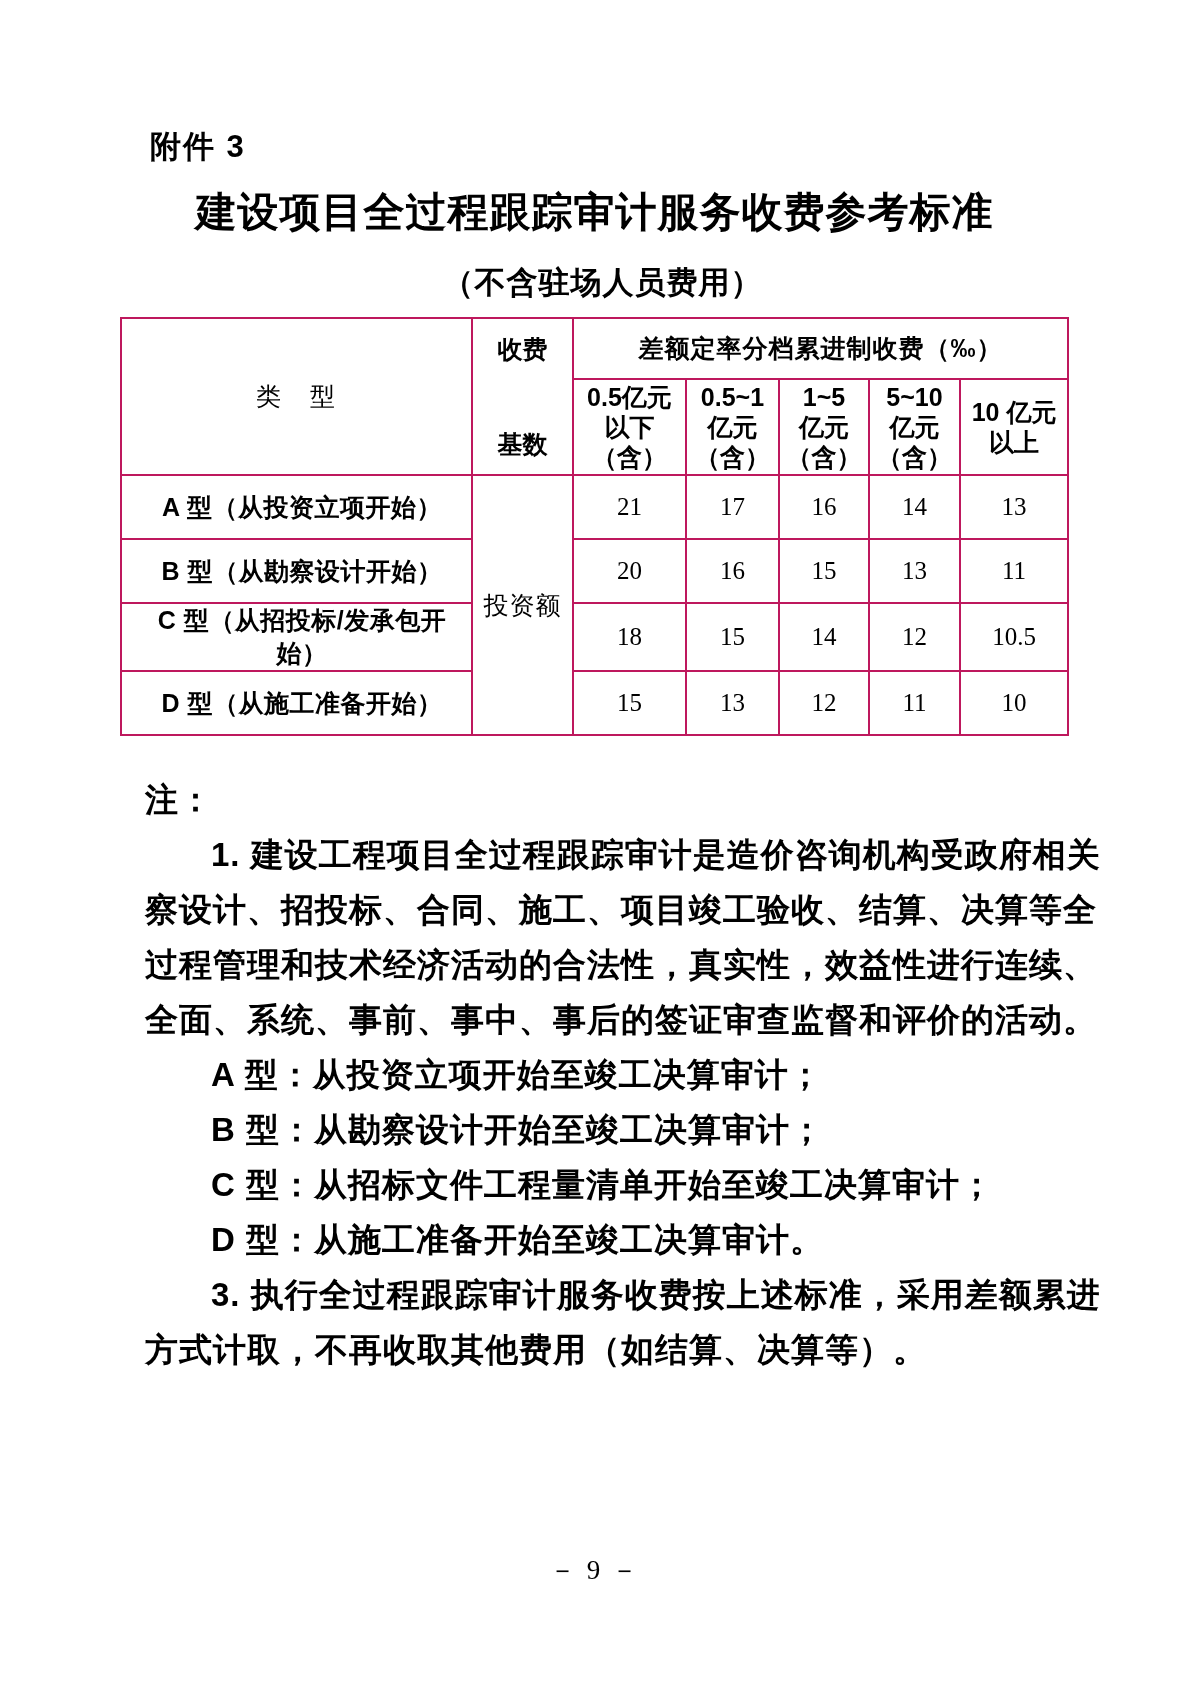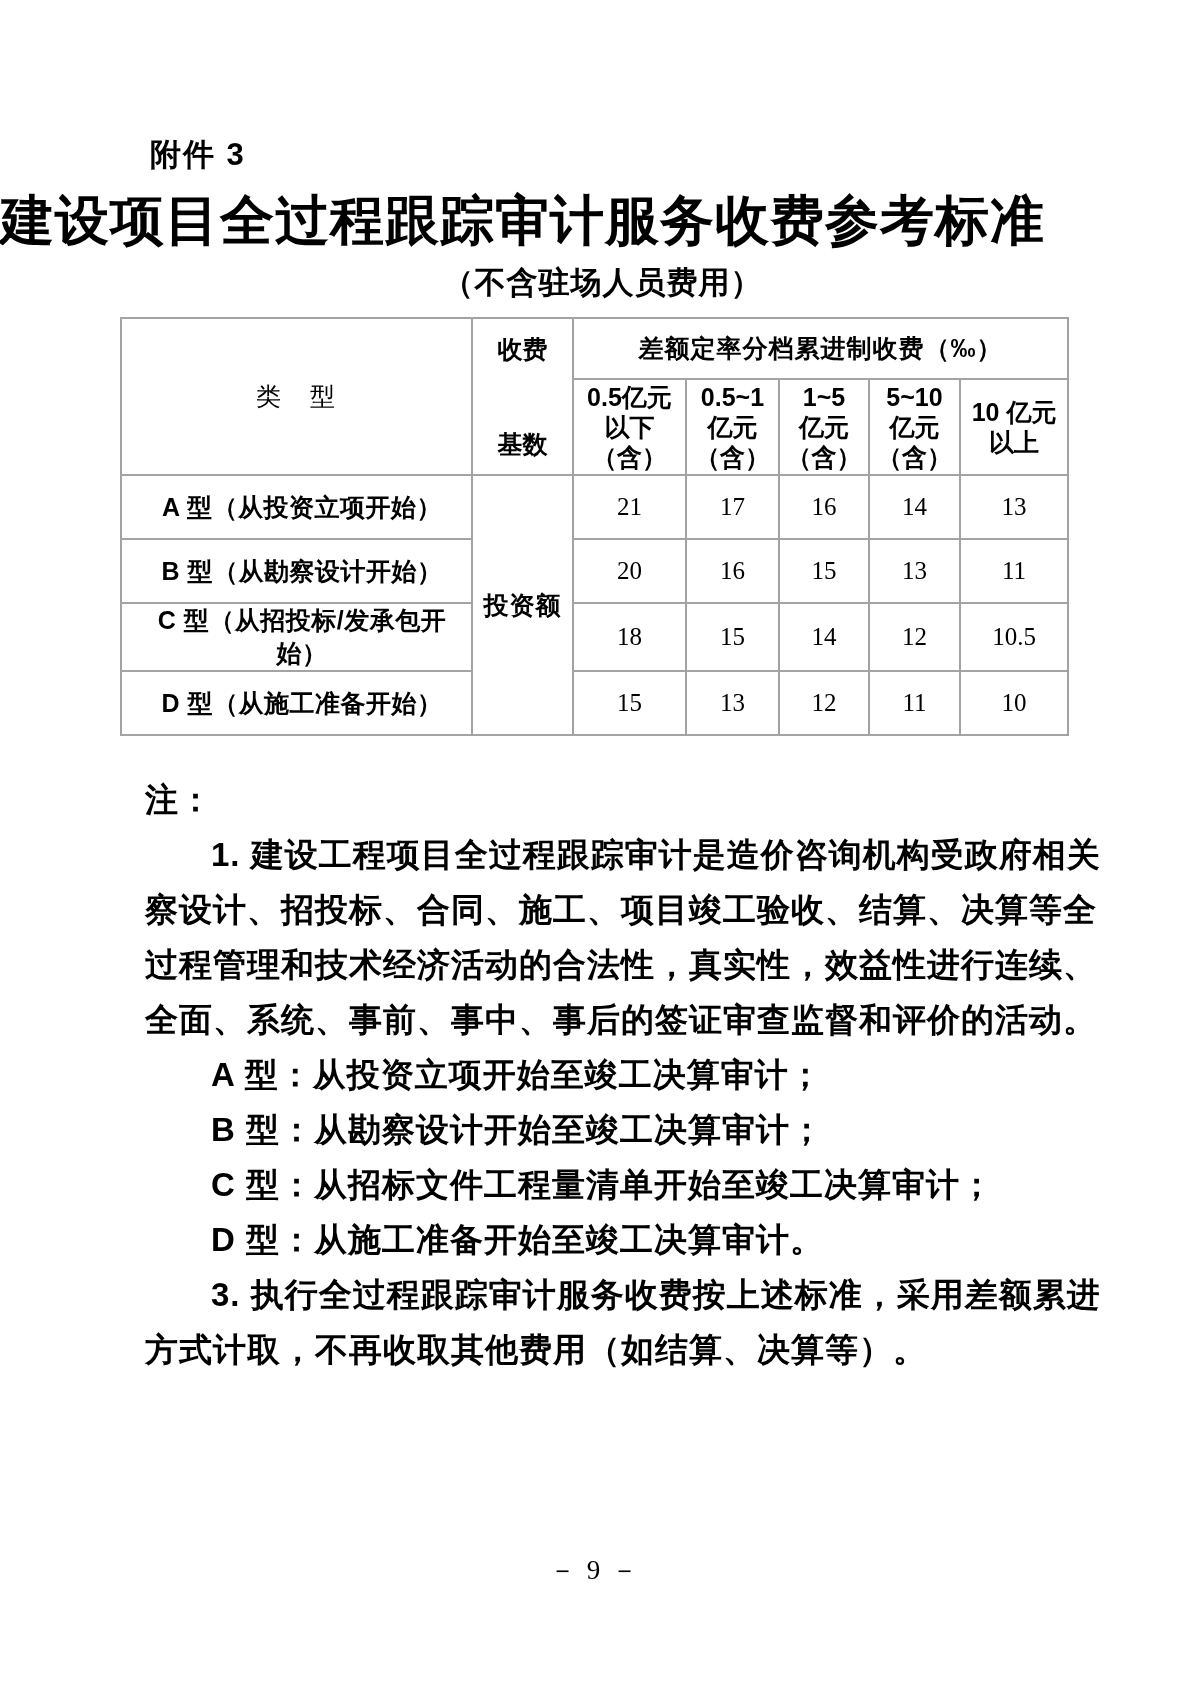--- a/index.html
+++ b/index.html
@@ -11,7 +11,7 @@
     color: #000;
   }
   .attachment-label {
-    position: absolute; left: 150px; top: 134px;
+    position: absolute; left: 150px; top: 126px;
     font-size: 31px; font-weight: bold; letter-spacing: 2px;
   }
   .doc-title {

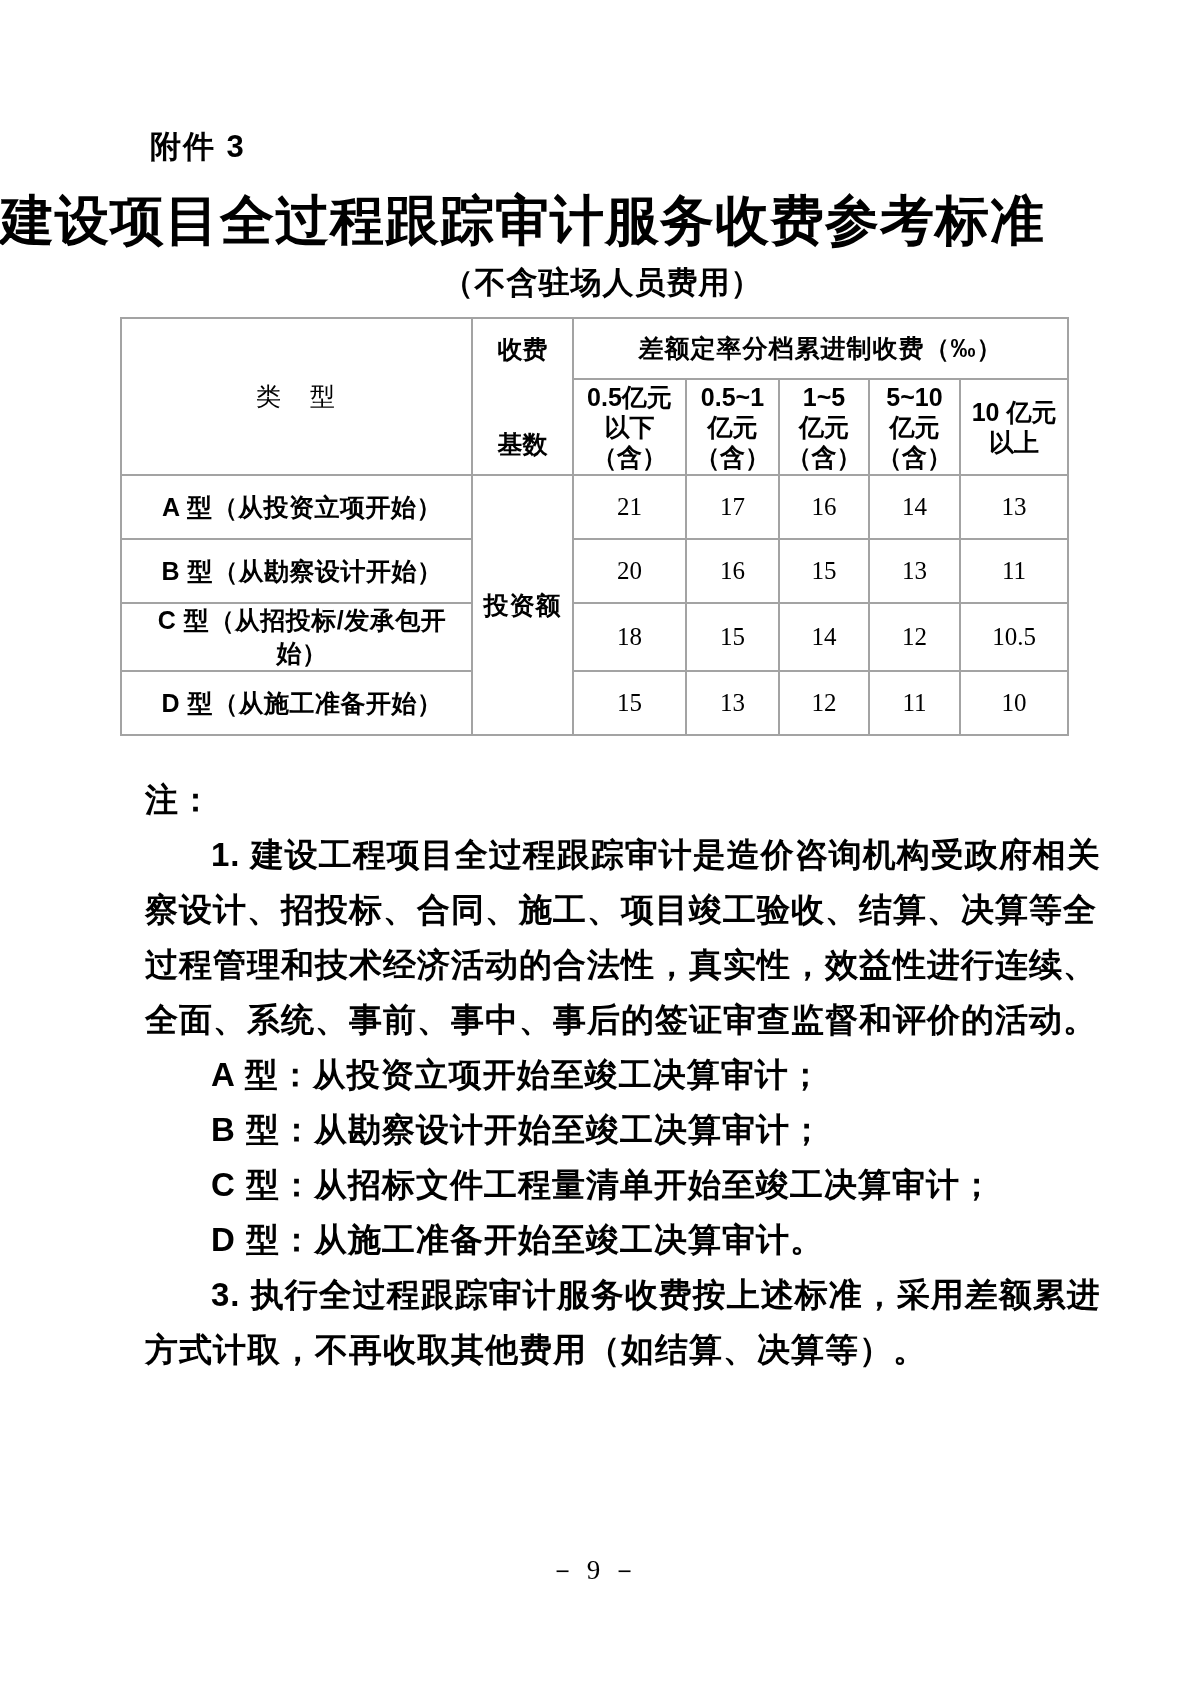--- a/index.html
+++ b/index.html
@@ -16,8 +16,8 @@
   }
   .doc-title {
     position: absolute; left: 0; right: 0; top: 185px;
-    text-align: left;
-    font-size: 54px; font-weight: bold; letter-spacing: 1px;
+    text-align: center;
+    font-size: 41px; font-weight: bold; letter-spacing: 1px;
   }
   .doc-subtitle {
     position: absolute; left: 16px; right: 0; top: 262px;

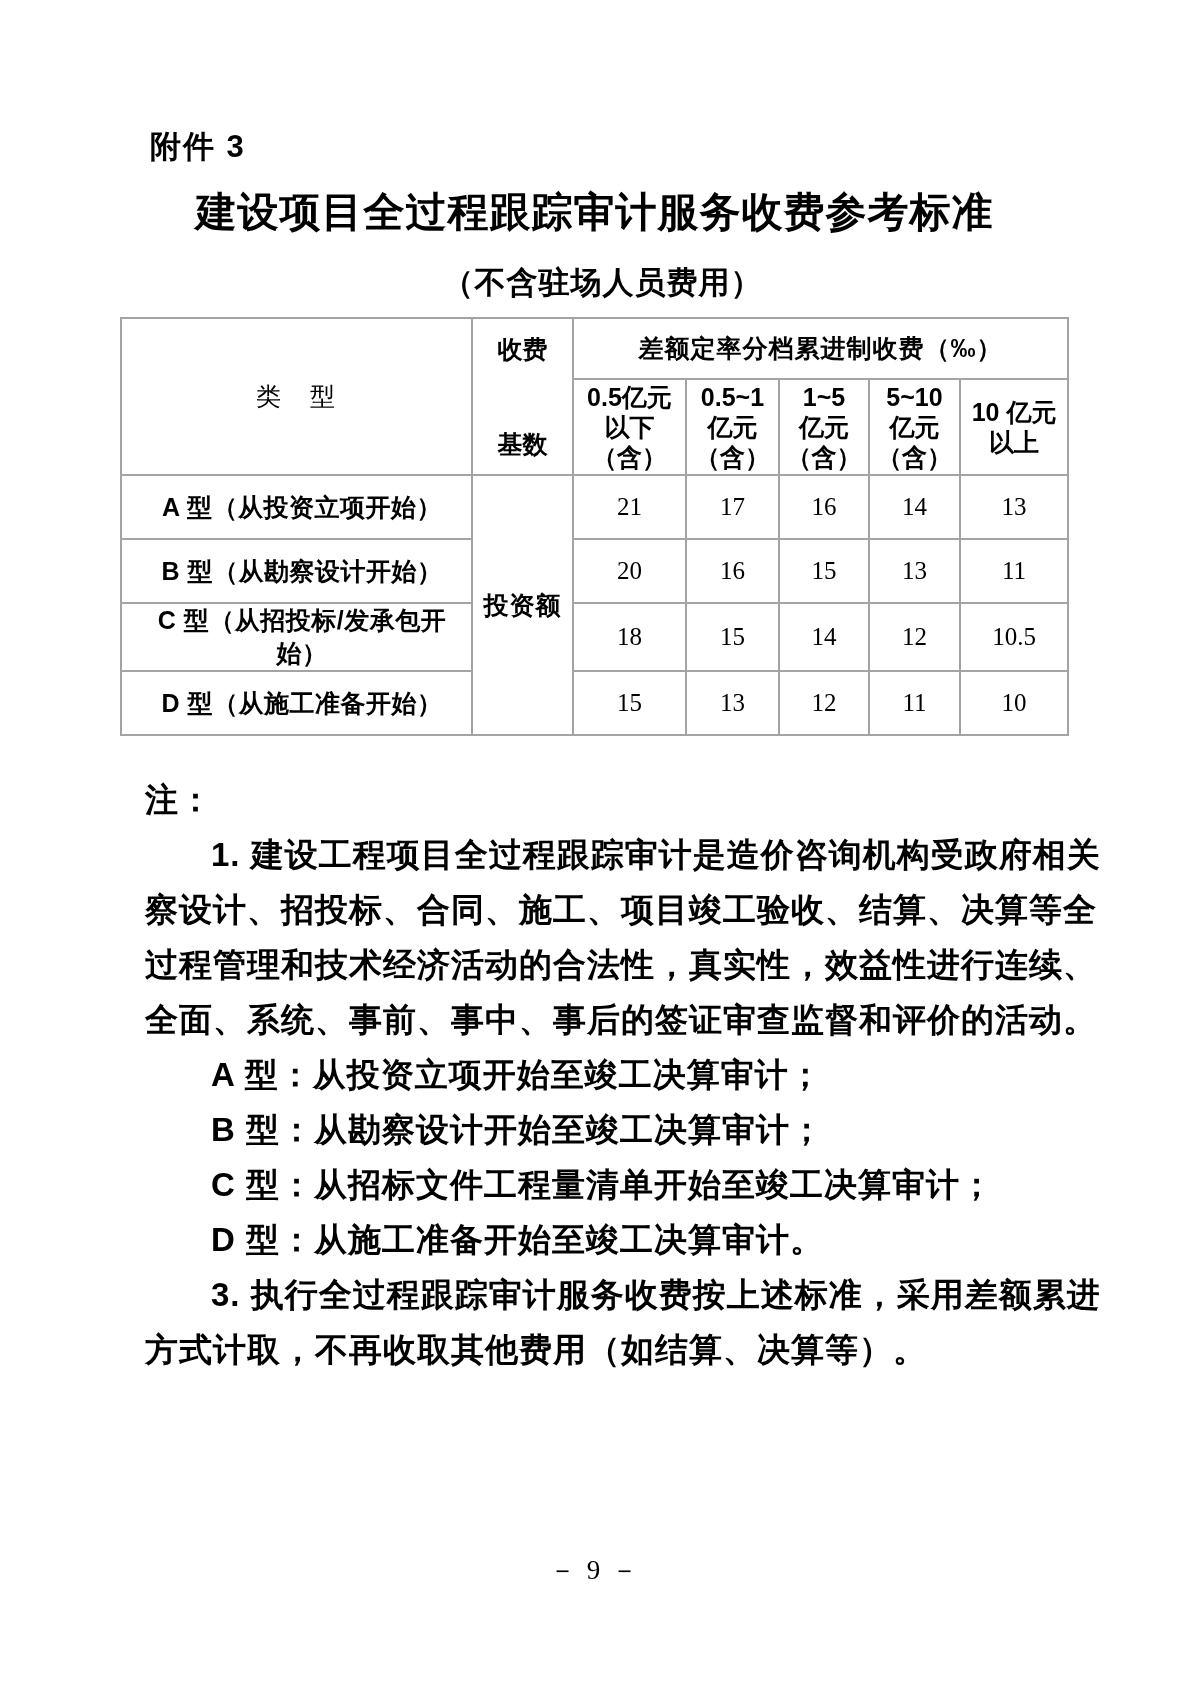--- a/index.html
+++ b/index.html
@@ -31,7 +31,7 @@
     table-layout: fixed;
   }
   table.fee-table td {
-    border: 2px solid #a3a3a3;
+    border: 2px solid #be185d;
     text-align: center;
     vertical-align: middle;
     font-size: 25px;

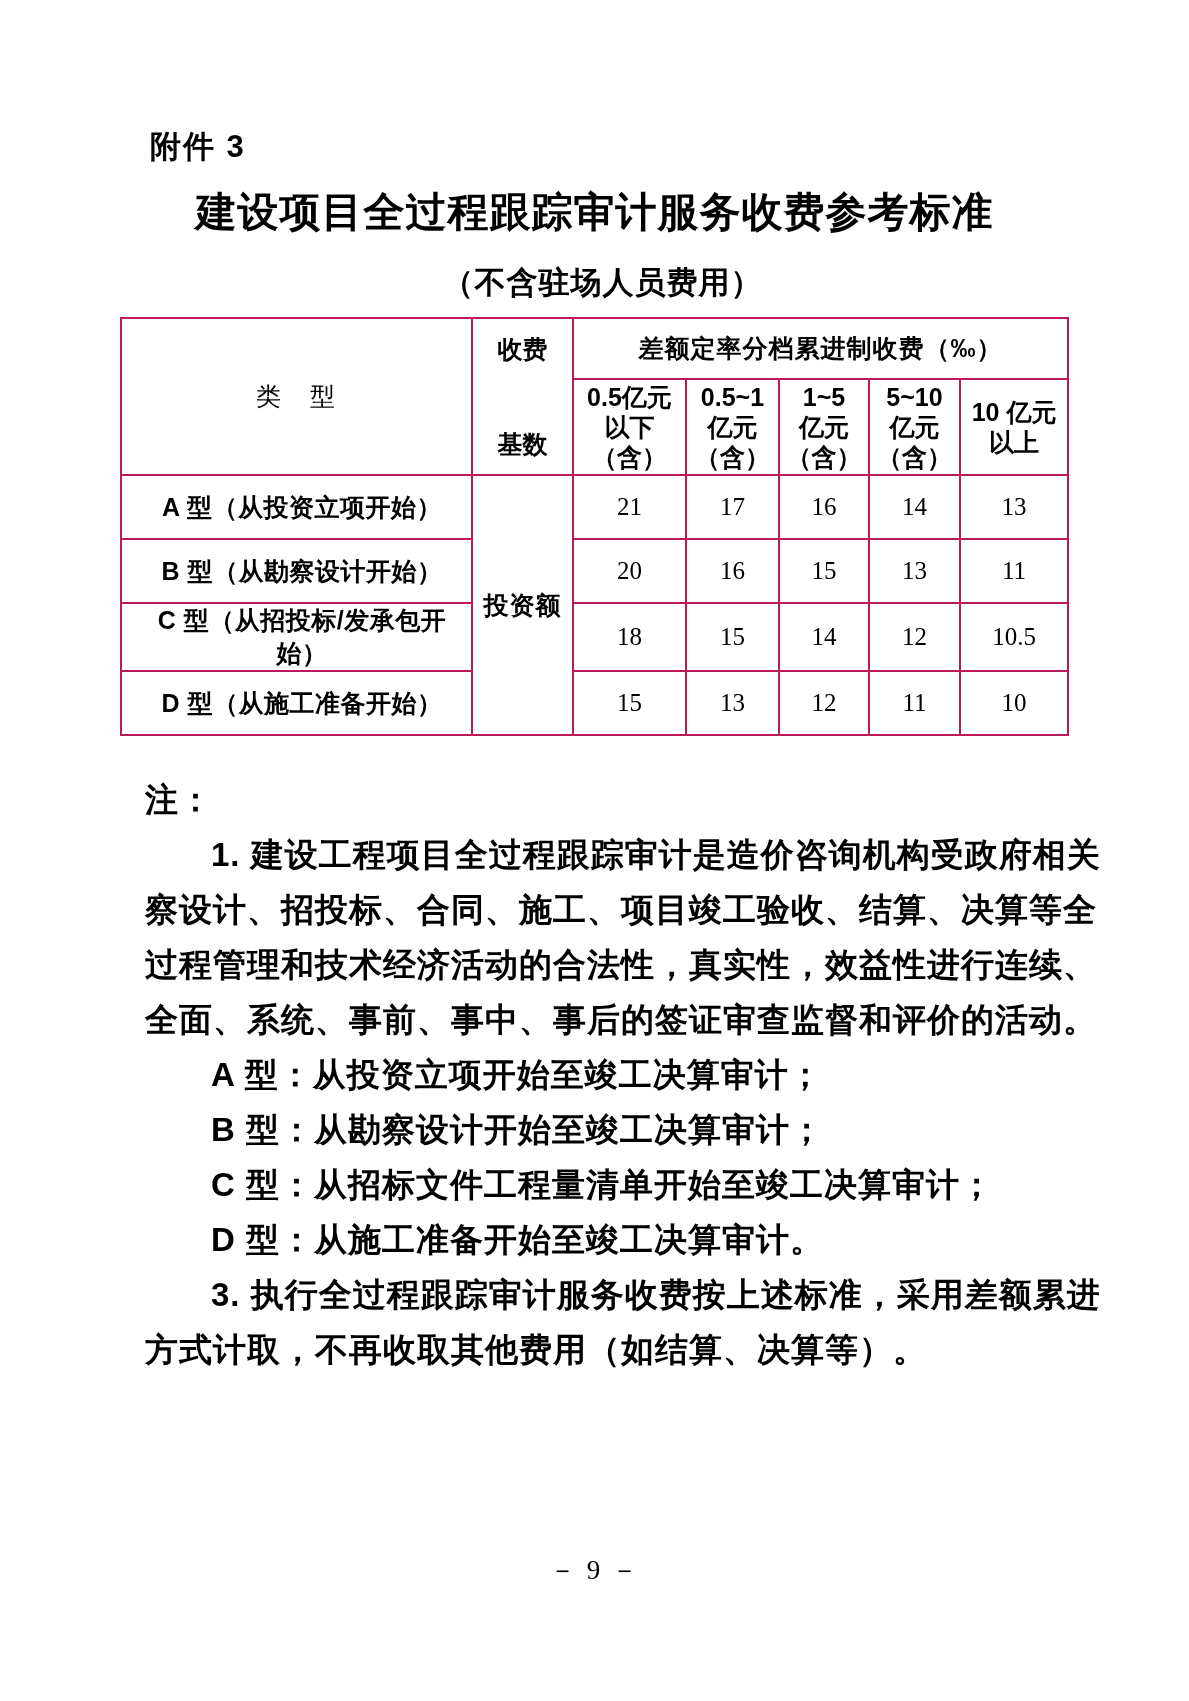--- a/index.html
+++ b/index.html
@@ -56,7 +56,7 @@
     text-align: left; padding-left: 11px;
     font-weight: bold; font-size: 25px; letter-spacing: 0.5px;
   }
-  td.base-value { font-weight: bold; font-size: 26px; letter-spacing: 1px; border-radius: 29px; }
+  td.base-value { font-weight: normal; font-size: 26px; letter-spacing: 1px; border-radius: 29px; }
   td.fee-value {
     font-family: "Liberation Serif", "DejaVu Serif", serif;
     font-size: 26px;

